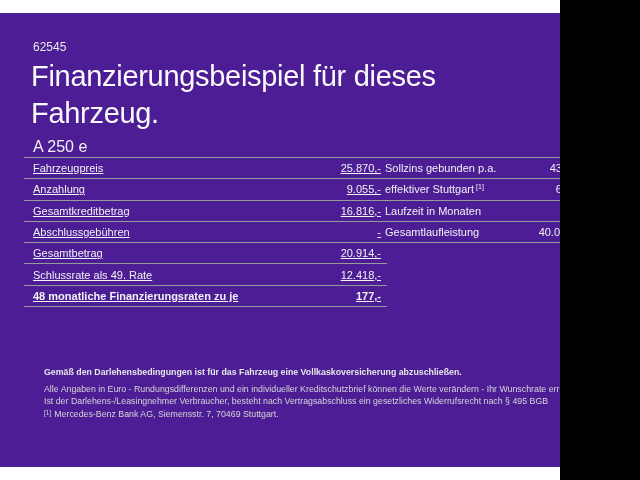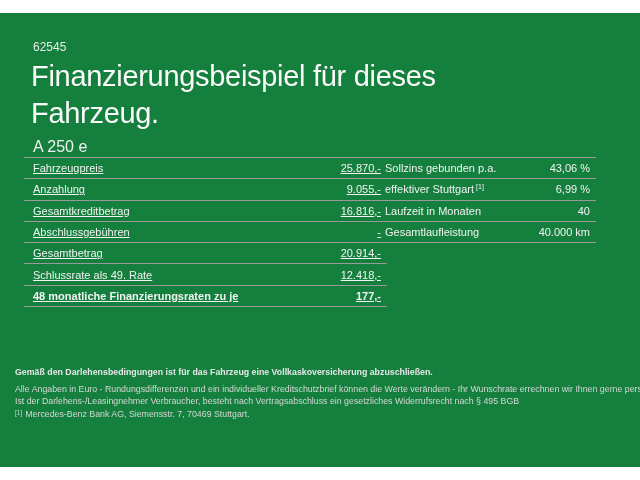--- a/index.html
+++ b/index.html
@@ -9,9 +9,9 @@
   }
   .stage {
     position: relative;
-    width: 640px;
+    width: 560px;
     height: 480px;
-    background: #15803d;
+    background: #4c1d95;
     overflow: hidden;
     font-family: "Liberation Sans", sans-serif;
     -webkit-font-smoothing: antialiased;

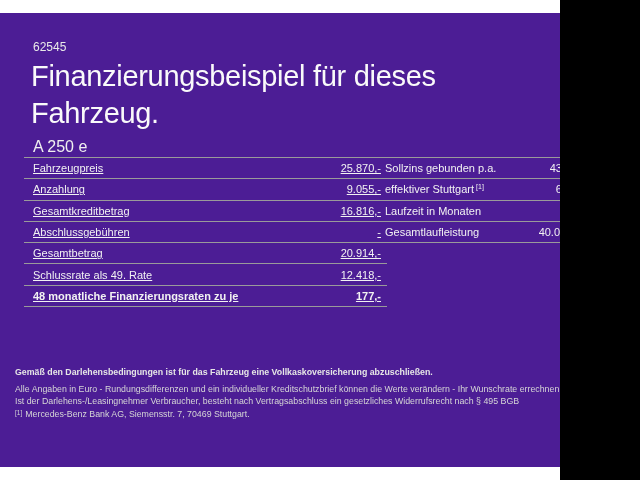--- a/index.html
+++ b/index.html
@@ -84,7 +84,7 @@
 
   .fineprint {
     position: absolute;
-    left: 15px;
+    left: 44px;
     color: #d6d6d6;
     font-size: 8.8px;
     line-height: 10.5px;

